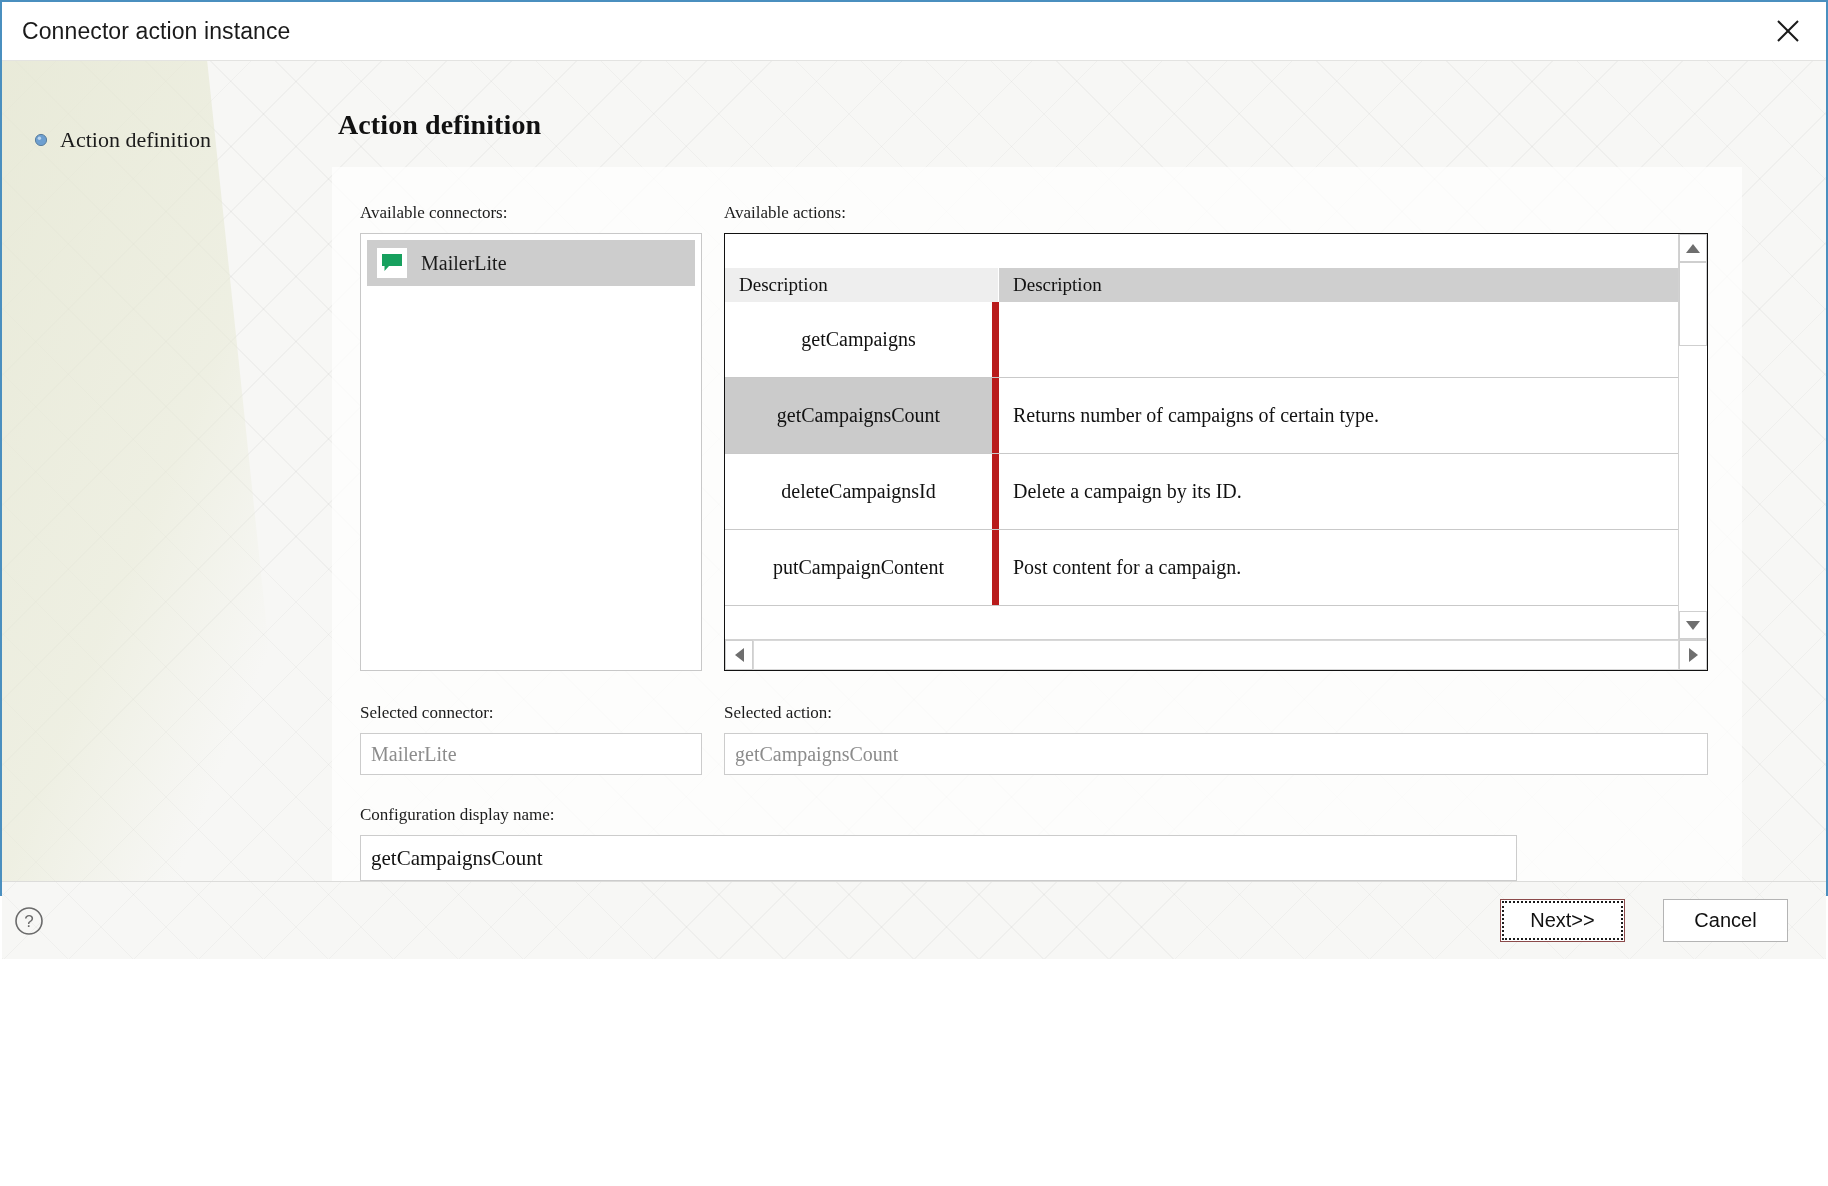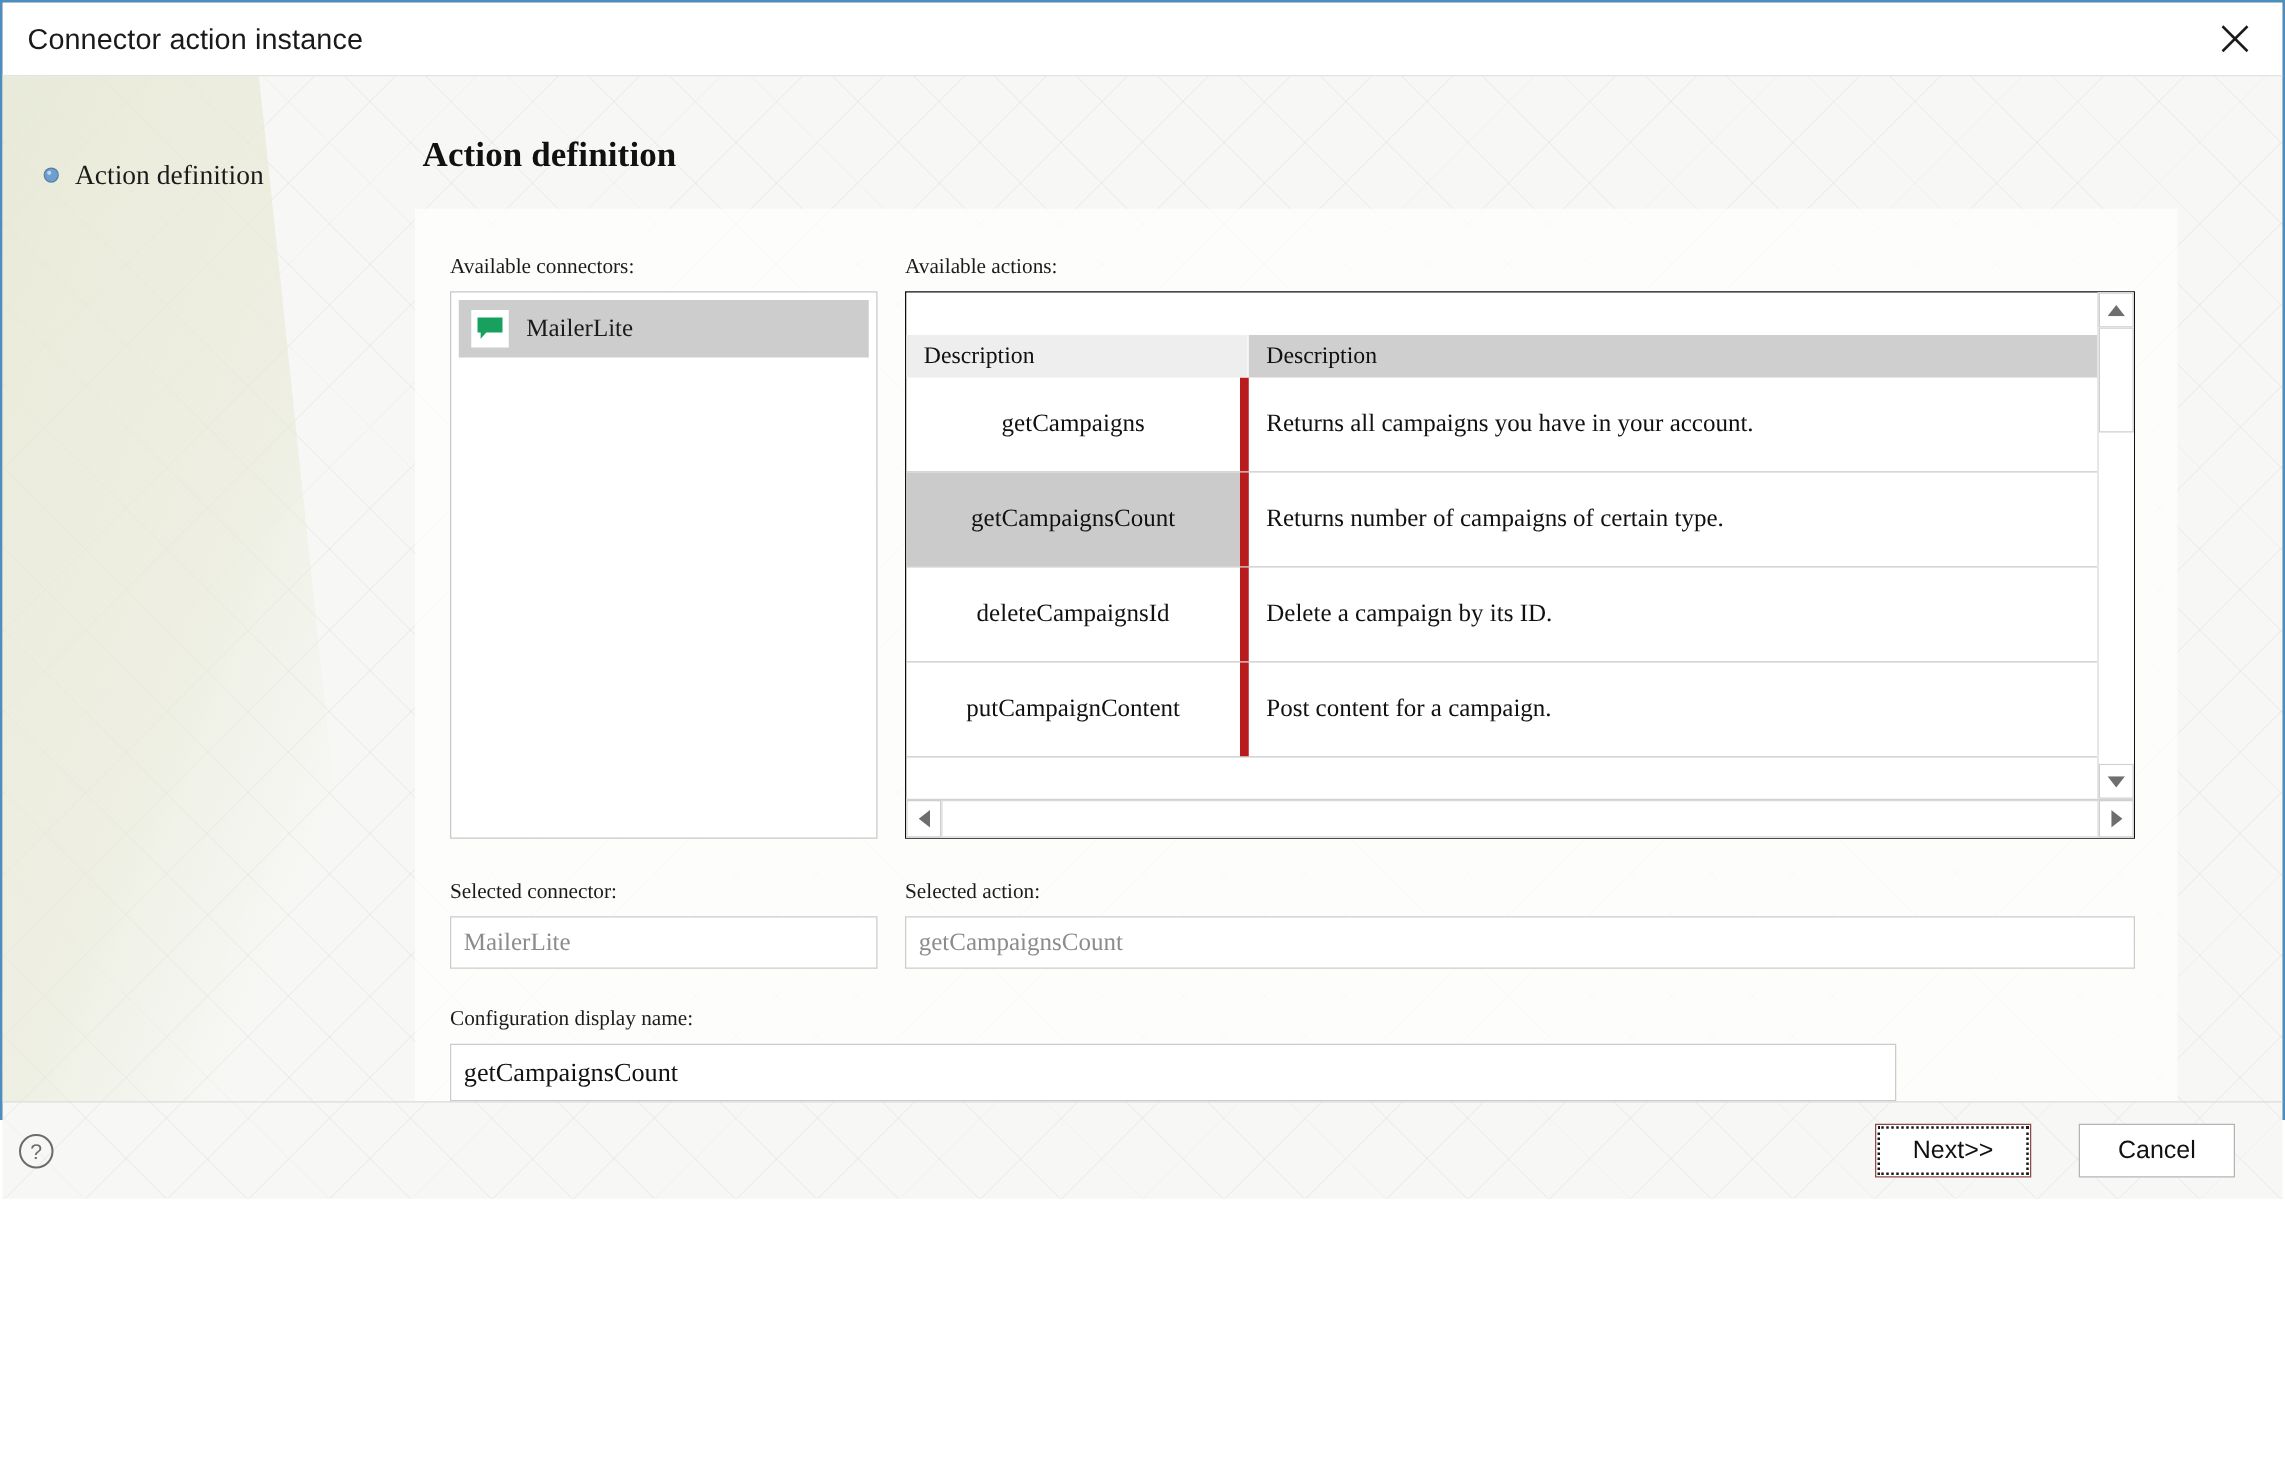--- a/index.html
+++ b/index.html
@@ -22,7 +22,7 @@
     height: 896px;
     box-sizing: border-box;
     border: 2px solid #4a8fbf;
-    background: #737373;
+    background: #d946ef;
     display: flex;
     flex-direction: column;
   }

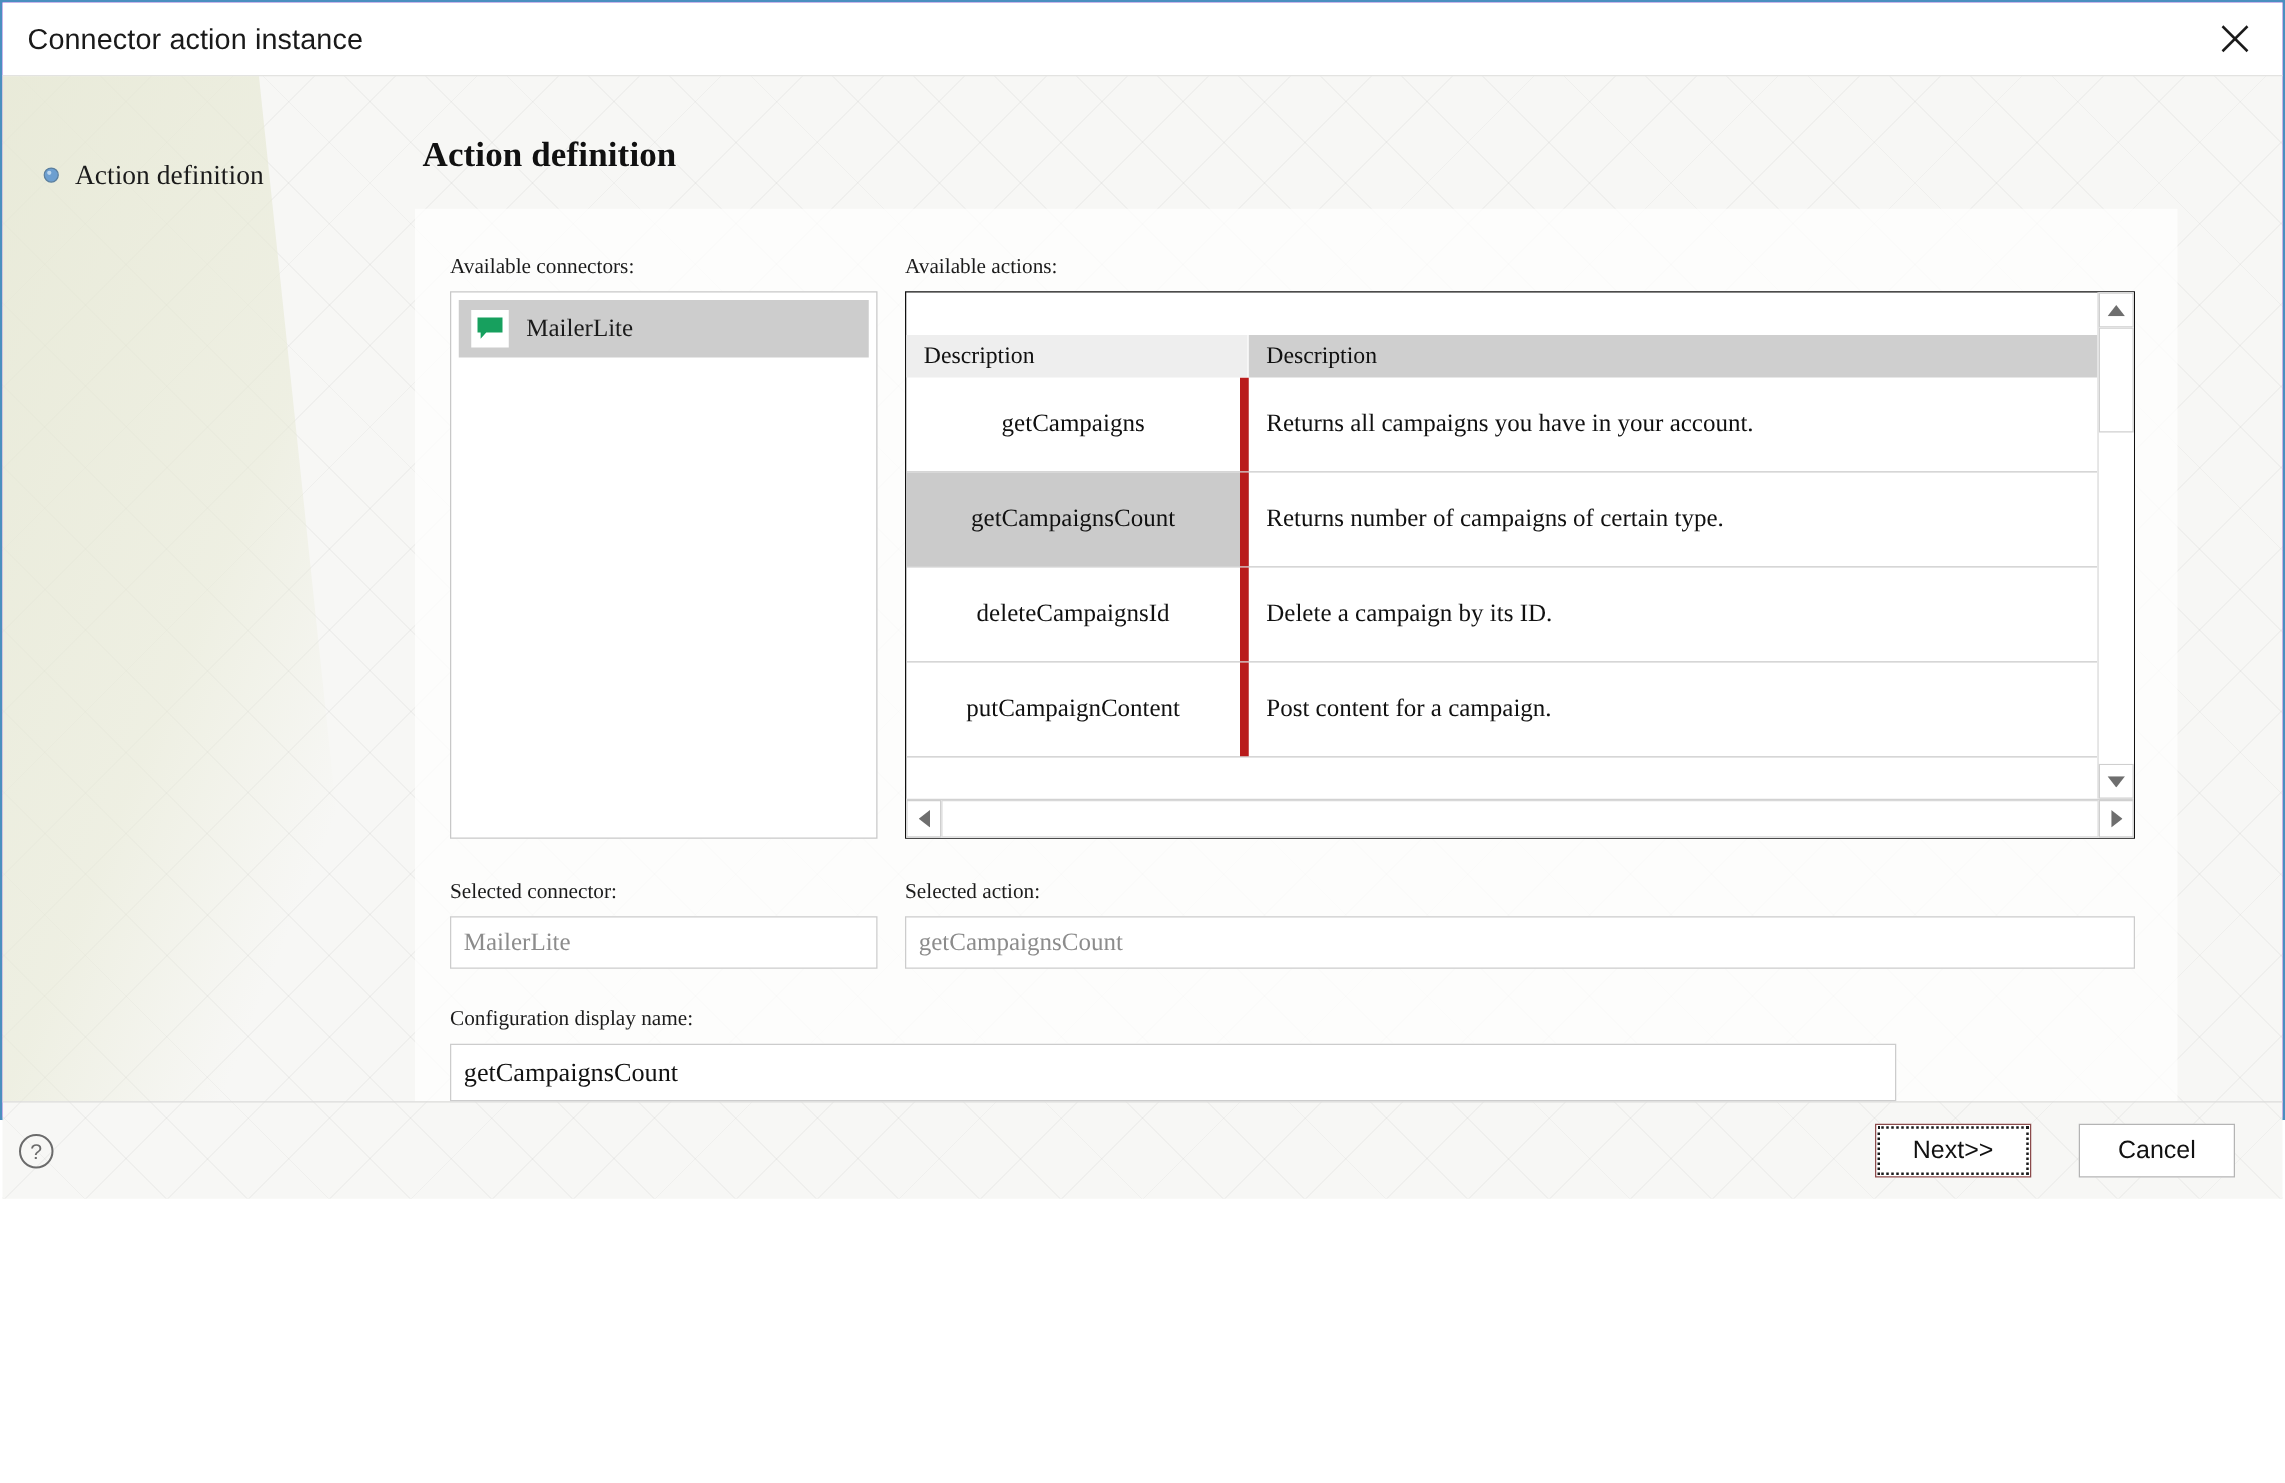--- a/index.html
+++ b/index.html
@@ -479,7 +479,6 @@
                     <div class="tbody">
                       <div class="tr">
                         <div class="td td-0">getCampaigns</div>
-                        <div class="td td-1">Returns all campaigns you have in your account.</div>
                       </div>
                       <div class="tr selected">
                         <div class="td td-0">getCampaignsCount</div>

